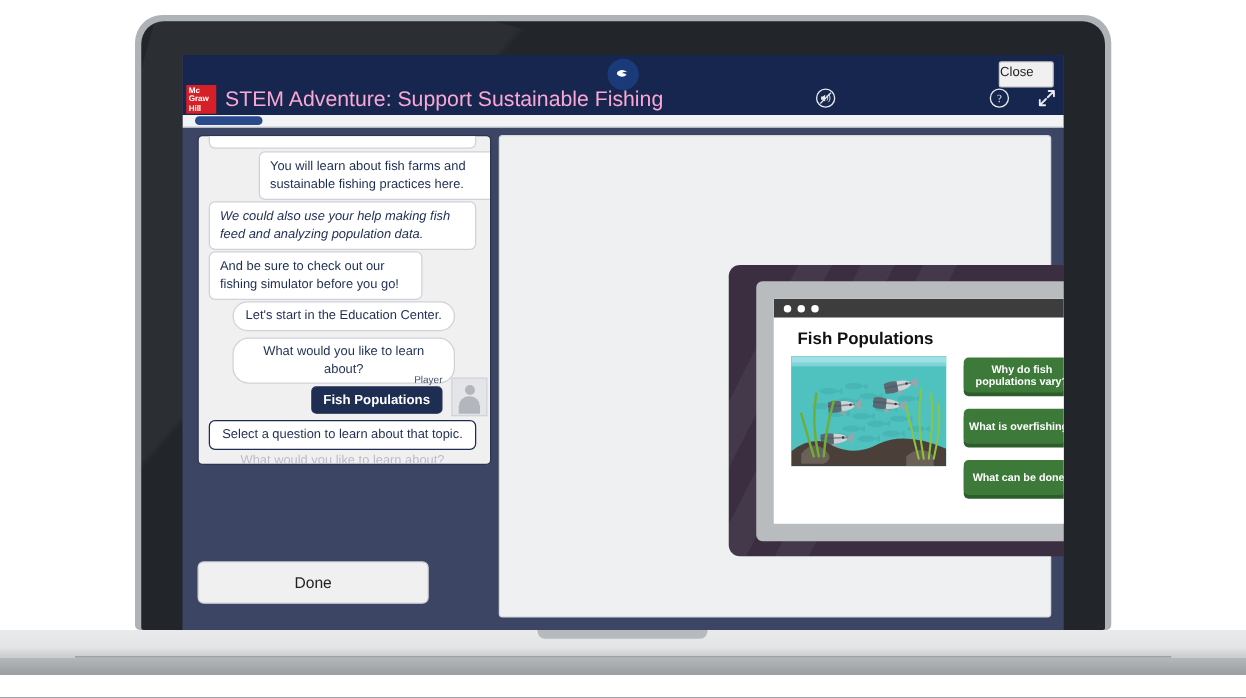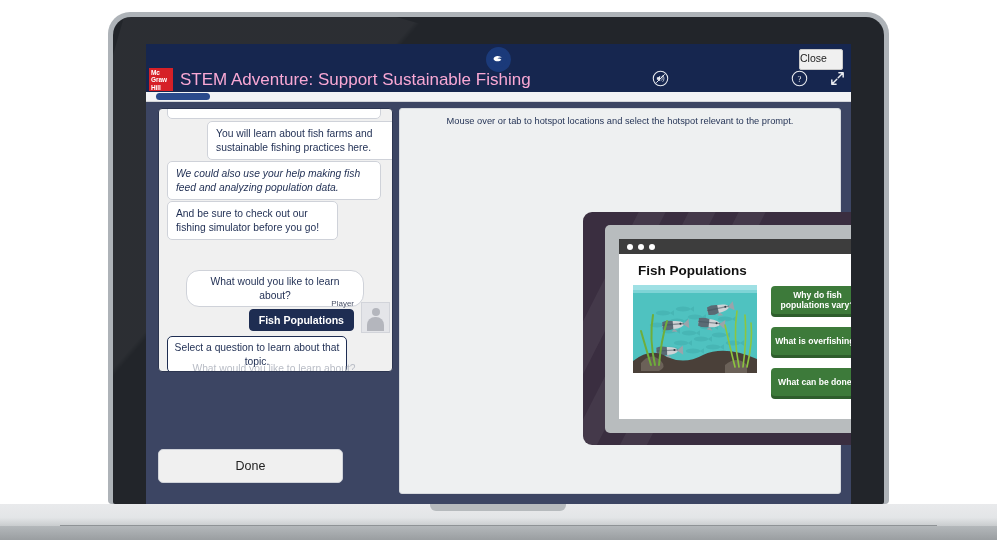--- a/index.html
+++ b/index.html
@@ -287,7 +287,6 @@
 
     <div class="right-panel">
 
-      <div class="hint-text">Mouse over or tab to hotspot locations and select the hotspot relevant to the prompt.</div>
 
       <div class="tablet">
         <div class="tablet-stripes">

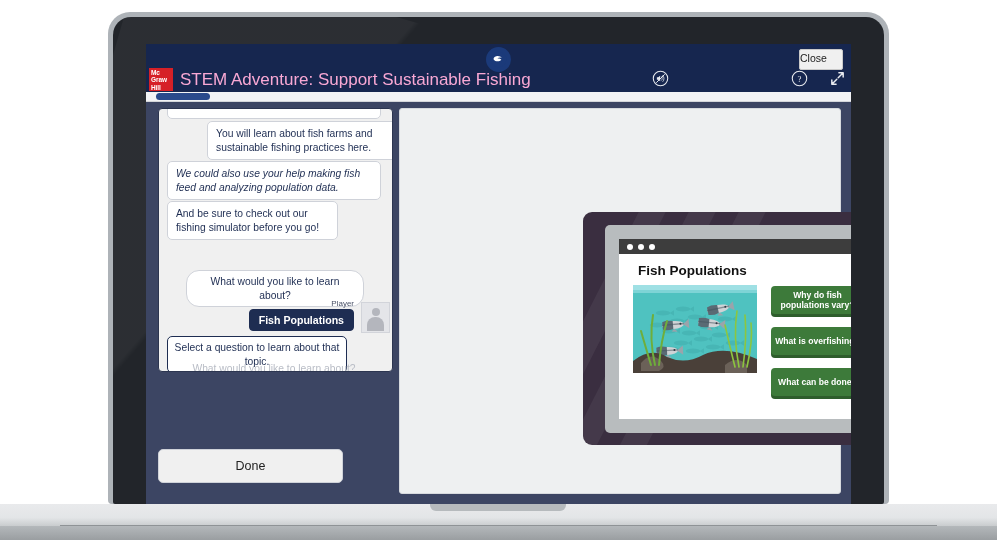--- a/index.html
+++ b/index.html
@@ -268,6 +268,7 @@
         <div class="bubble npc b1">You will learn about fish farms and sustainable fishing practices here.</div>
         <div class="bubble npc b2">We could also use your help making fish feed and analyzing population data.</div>
         <div class="bubble npc b3">And be sure to check out our fishing simulator before you go!</div>
+        <div class="bubble b4">Let's start in the Education Center.</div>
         <div class="bubble b5">What would you like to learn about?</div>
 
         <div class="player-label">Player</div>

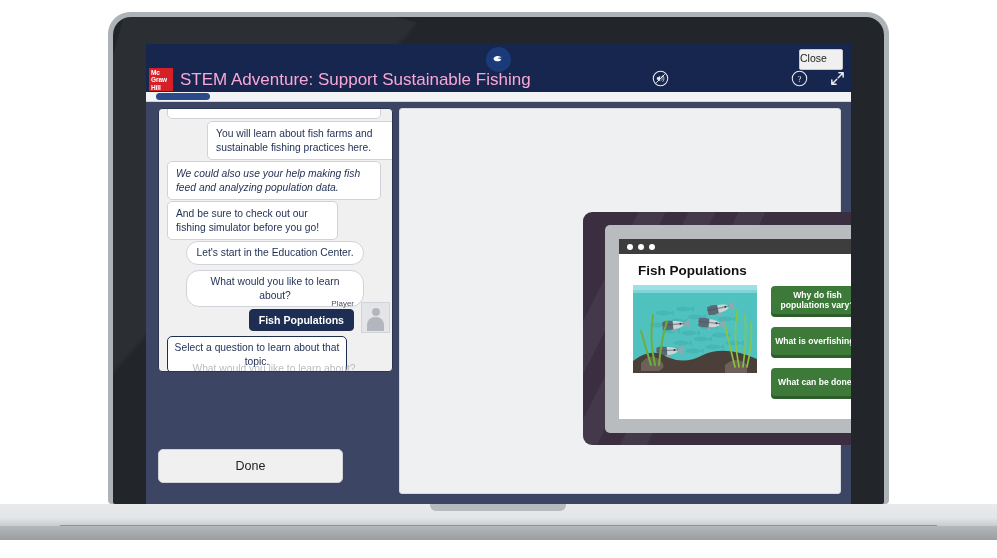--- a/index.html
+++ b/index.html
@@ -128,7 +128,7 @@
   .avatar-head{position:absolute;left:9.5px;top:5px;width:8px;height:8px;border-radius:50%;background:#b4b6bd;}
   .avatar-body{position:absolute;left:5px;top:14px;width:17px;height:14px;border-radius:8px 8px 0 0;background:#b4b6bd;}
   .b6{
-    top:227px;left:8px;width:180px;text-align:center;
+    top:227px;left:8px;width:214px;text-align:center;
     border:1.6px solid #1e2d52;border-radius:5px;font-weight:normal;
     padding:4px 0;
   }

